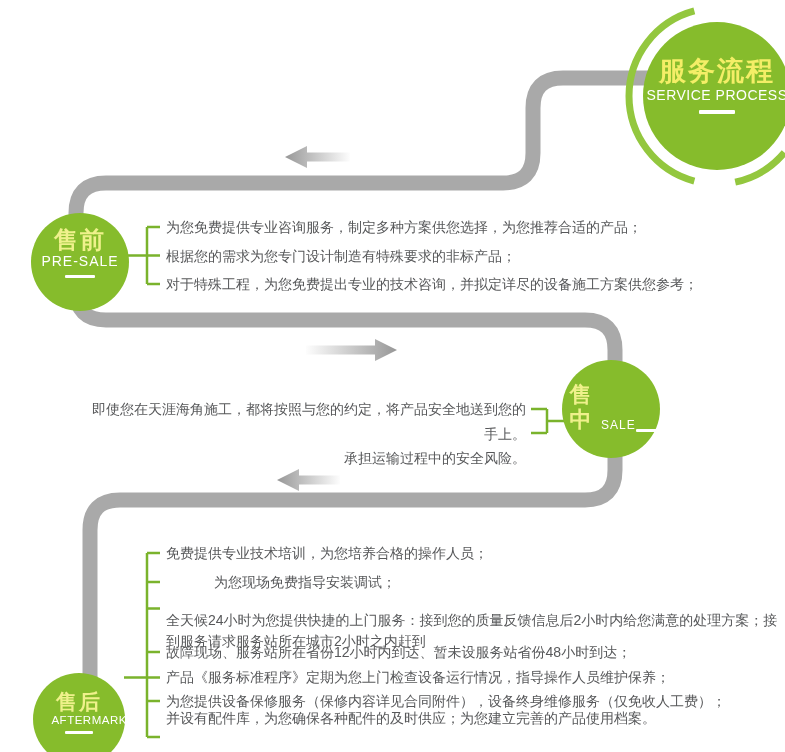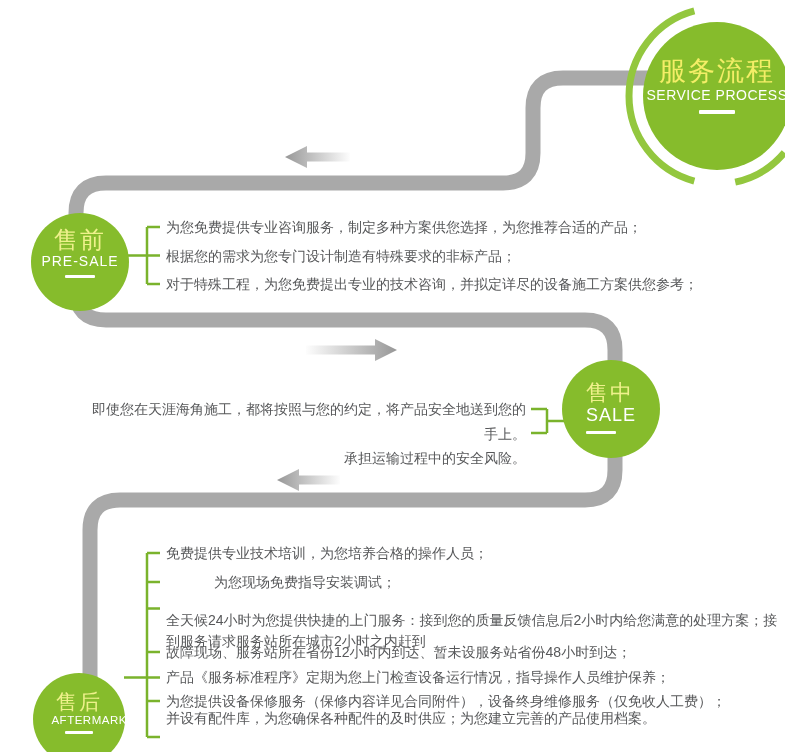--- a/index.html
+++ b/index.html
@@ -9,7 +9,7 @@
   .circle{position:absolute;border-radius:50%;display:flex;flex-direction:column;
           align-items:center;justify-content:center;text-align:center;}
   .c-green{background:#86bc2c;}
-  .c-title{font-weight:normal;color:#f2ee74;line-height:1.15;}
+  .c-title{font-weight:bold;color:#f2ee74;line-height:1.15;}
   .c-sub{color:#ffffff;line-height:1.2;}
   .c-dash{background:#ffffff;border-radius:1px;}
   .bullet{position:absolute;left:166px;font-size:14px;color:#57585a;

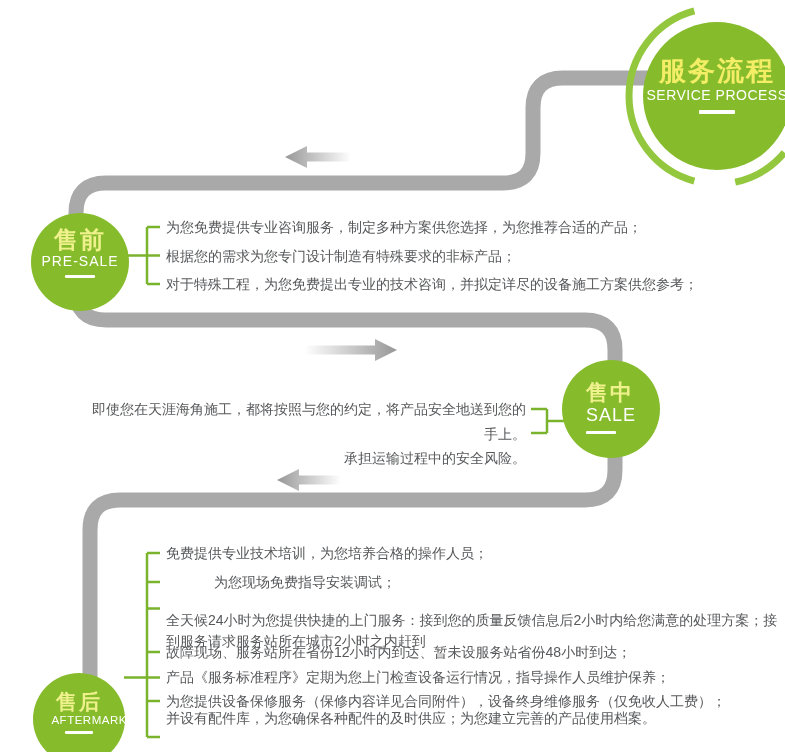--- a/index.html
+++ b/index.html
@@ -68,7 +68,7 @@
   </div>
 
   <div class="circle c-green" style="left:562px;top:360px;width:98px;height:98px;">
-    <div style="transform:translateY(-2px);display:flex;flex-direction:column;align-items:flex-start;">
+    <div style="transform:translateY(-2px);display:flex;align-items:flex-end;">
       <div class="c-title" style="font-size:22px;letter-spacing:2px;color:#eff18c;">售中</div>
       <div class="c-sub" style="font-size:18px;letter-spacing:1px;">SALE</div>
       <div class="c-dash" style="width:30px;height:3px;margin-top:5px;"></div>

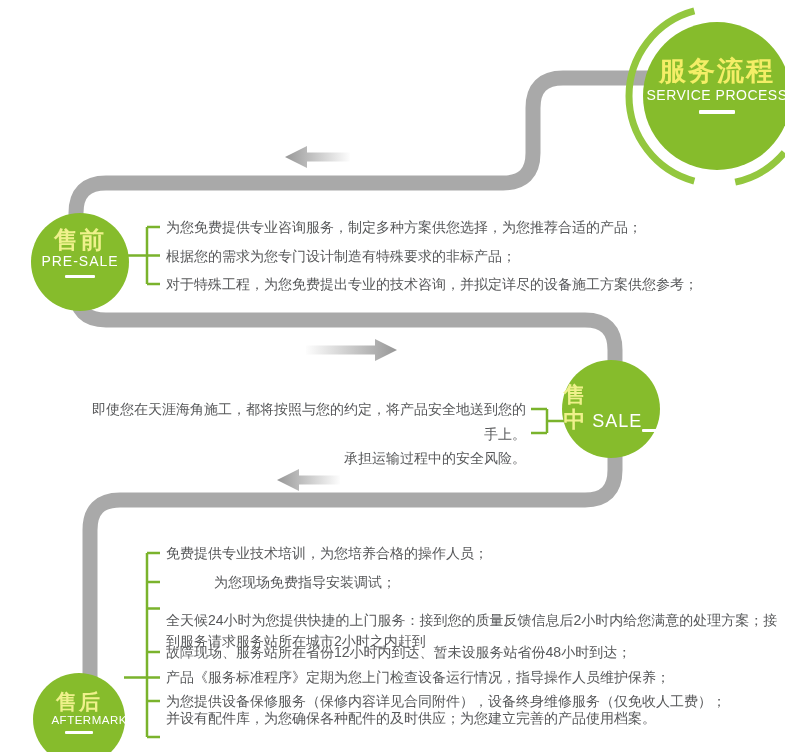--- a/index.html
+++ b/index.html
@@ -70,7 +70,7 @@
   <div class="circle c-green" style="left:562px;top:360px;width:98px;height:98px;">
     <div style="transform:translateY(-2px);display:flex;align-items:flex-end;">
       <div class="c-title" style="font-size:22px;letter-spacing:2px;color:#eff18c;">售中</div>
-      <div class="c-sub" style="font-size:18px;letter-spacing:1px;">SALE</div>
+      <div class="c-sub" style="font-size:12px;letter-spacing:1px;">SALE</div>
       <div class="c-dash" style="width:30px;height:3px;margin-top:5px;"></div>
     </div>
   </div>

